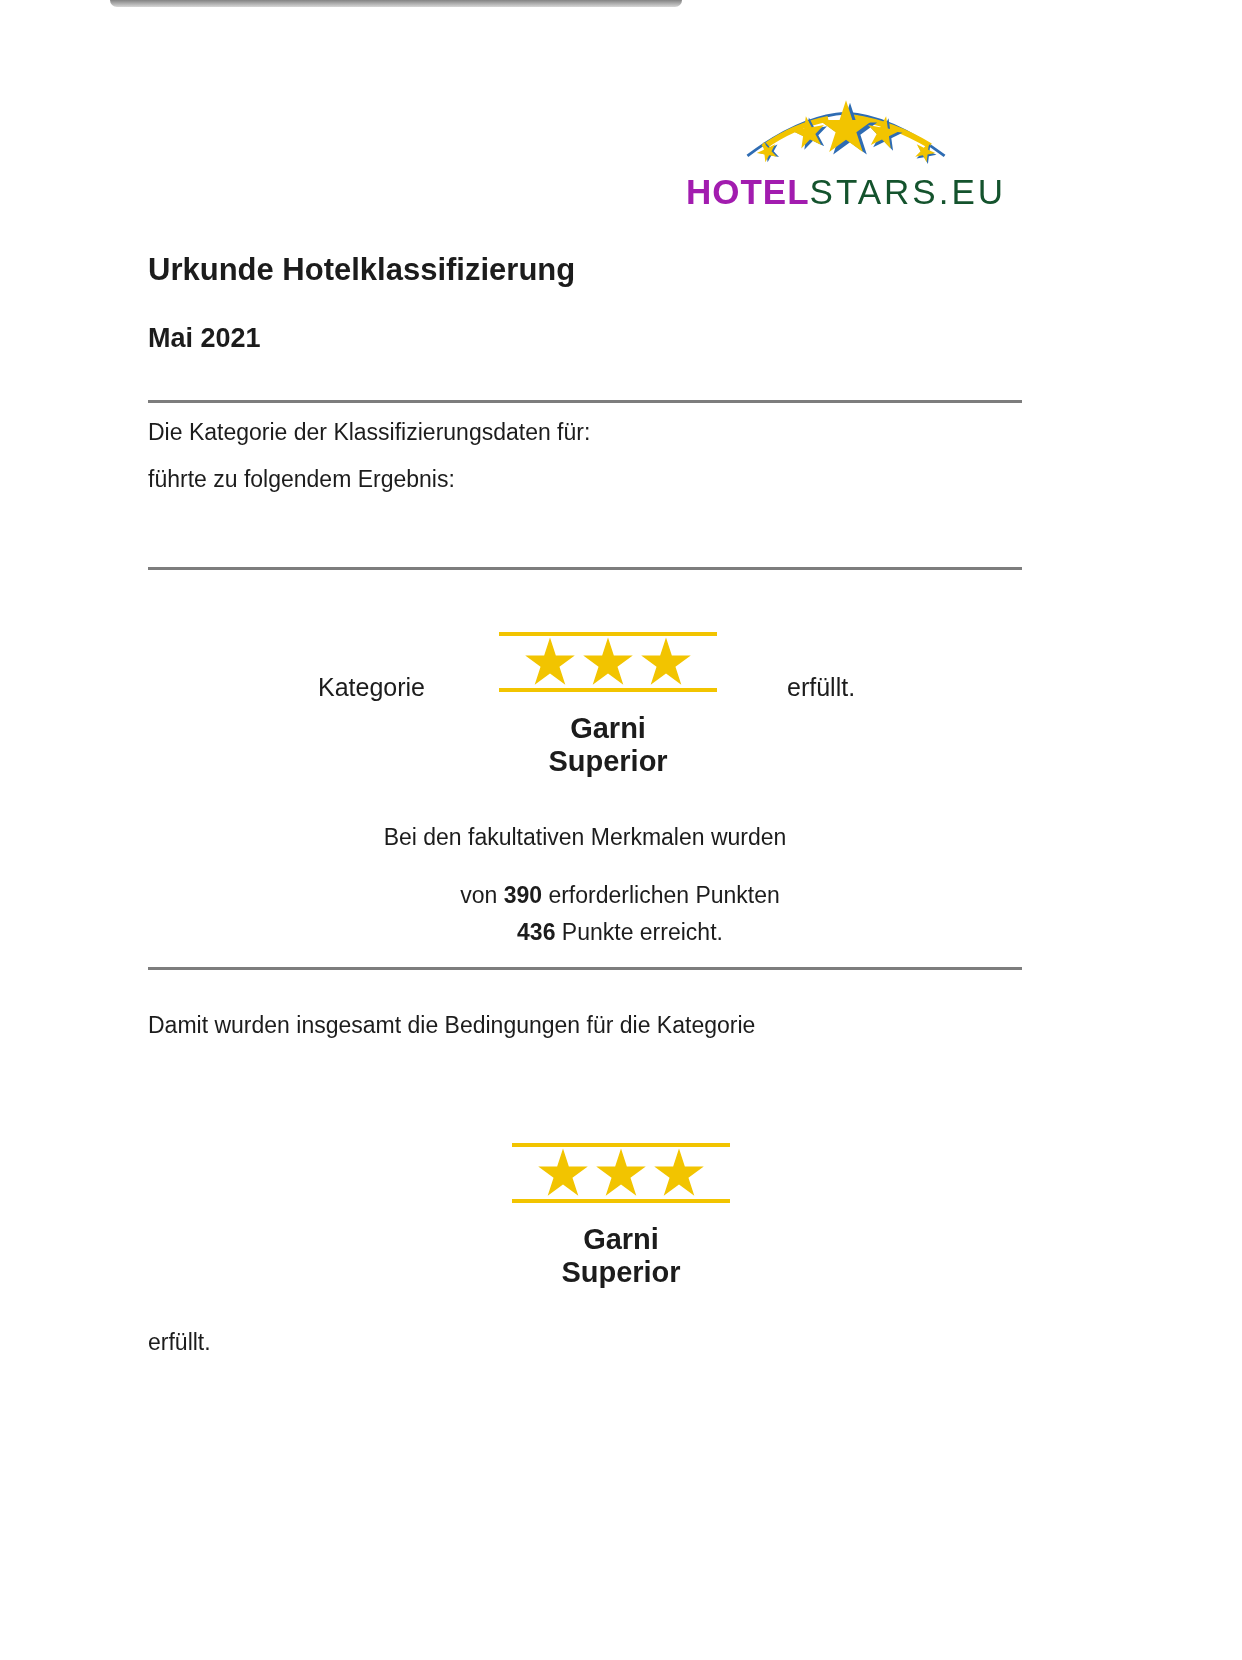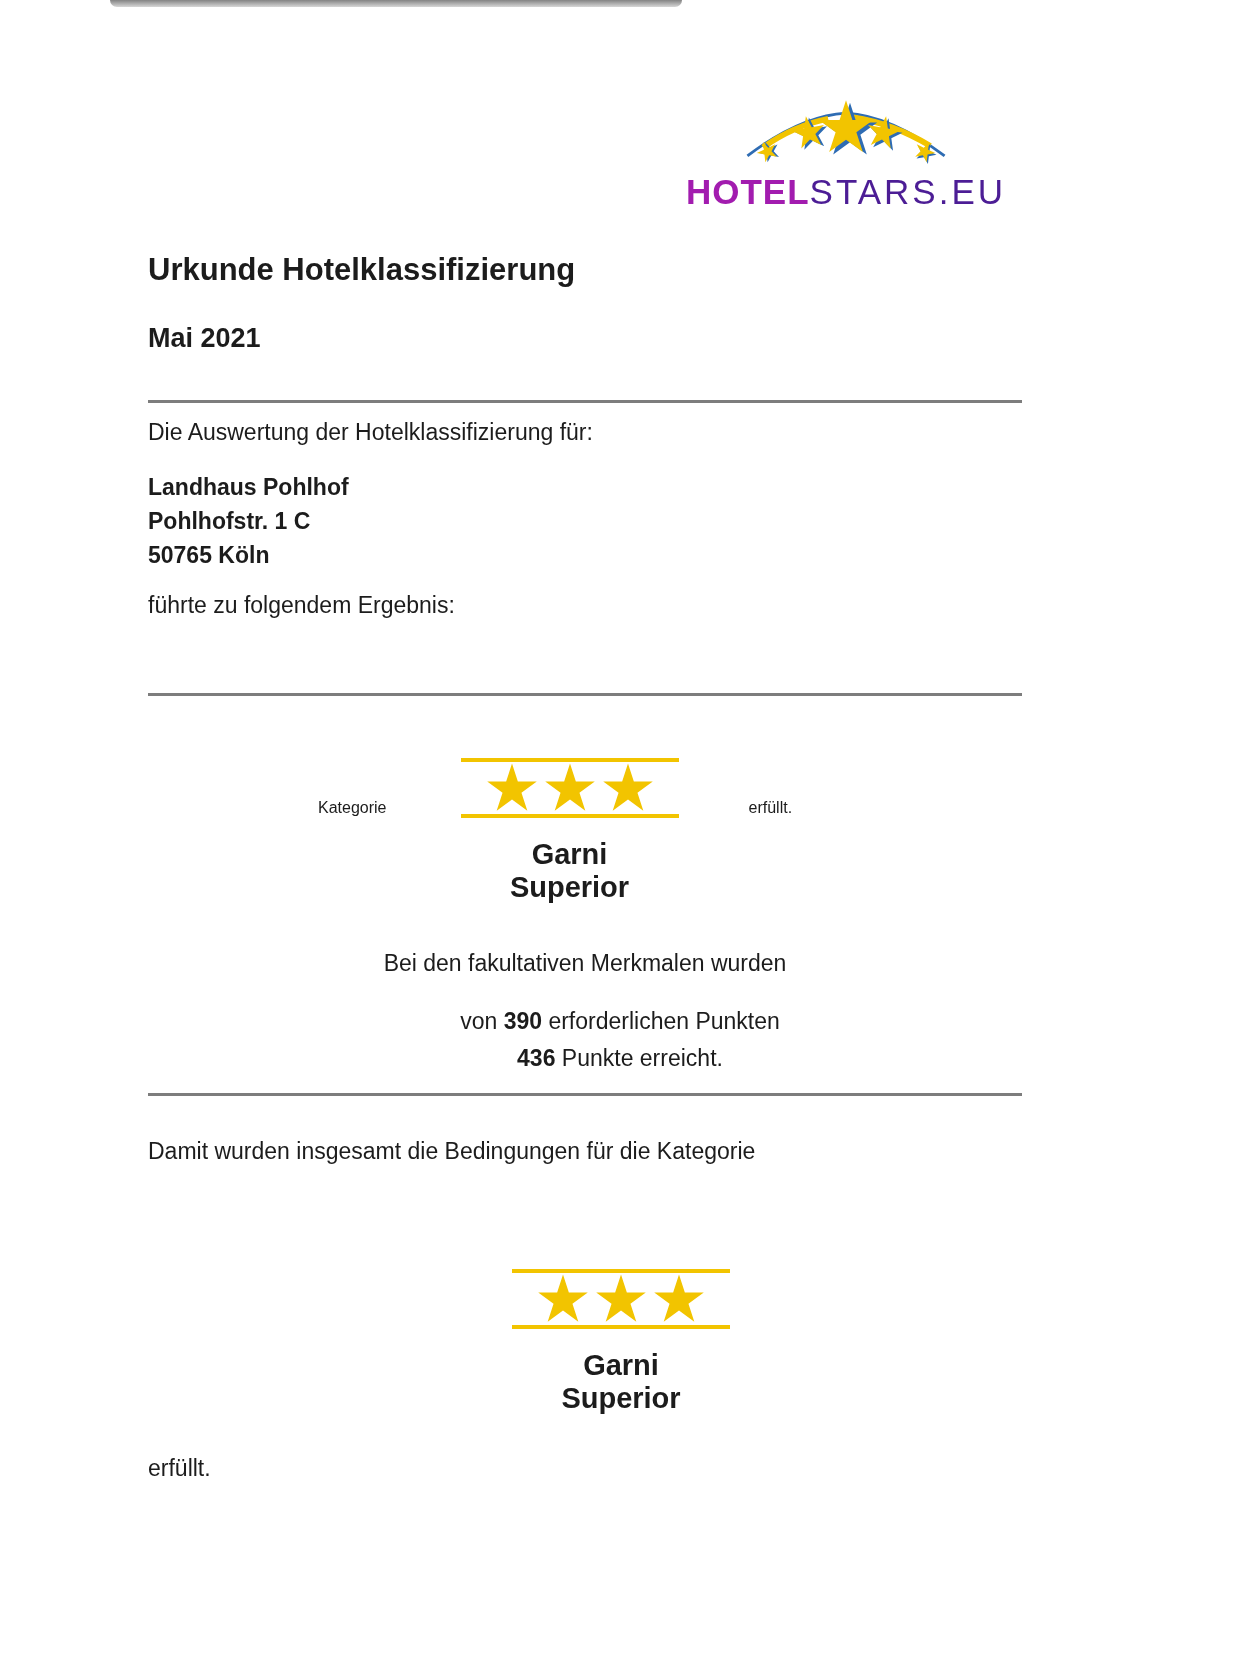--- a/index.html
+++ b/index.html
@@ -20,7 +20,7 @@
   .logo-arc{display:block;width:200px;height:69px;margin:0 auto;}
   .logo-text{margin-top:4px;font-size:35px;white-space:nowrap;line-height:38px;}
   .brand-bold{color:#a21caf;font-weight:bold;letter-spacing:1px;}
-  .brand-light{color:#4c1d95;font-weight:400;letter-spacing:3px;}
+  .brand-light{color:#14532d;font-weight:400;letter-spacing:3px;}
 
   .title{margin-top:42px;font-size:31px;font-weight:bold;line-height:34px;}
   .date{margin-top:36px;font-size:27px;font-weight:bold;}

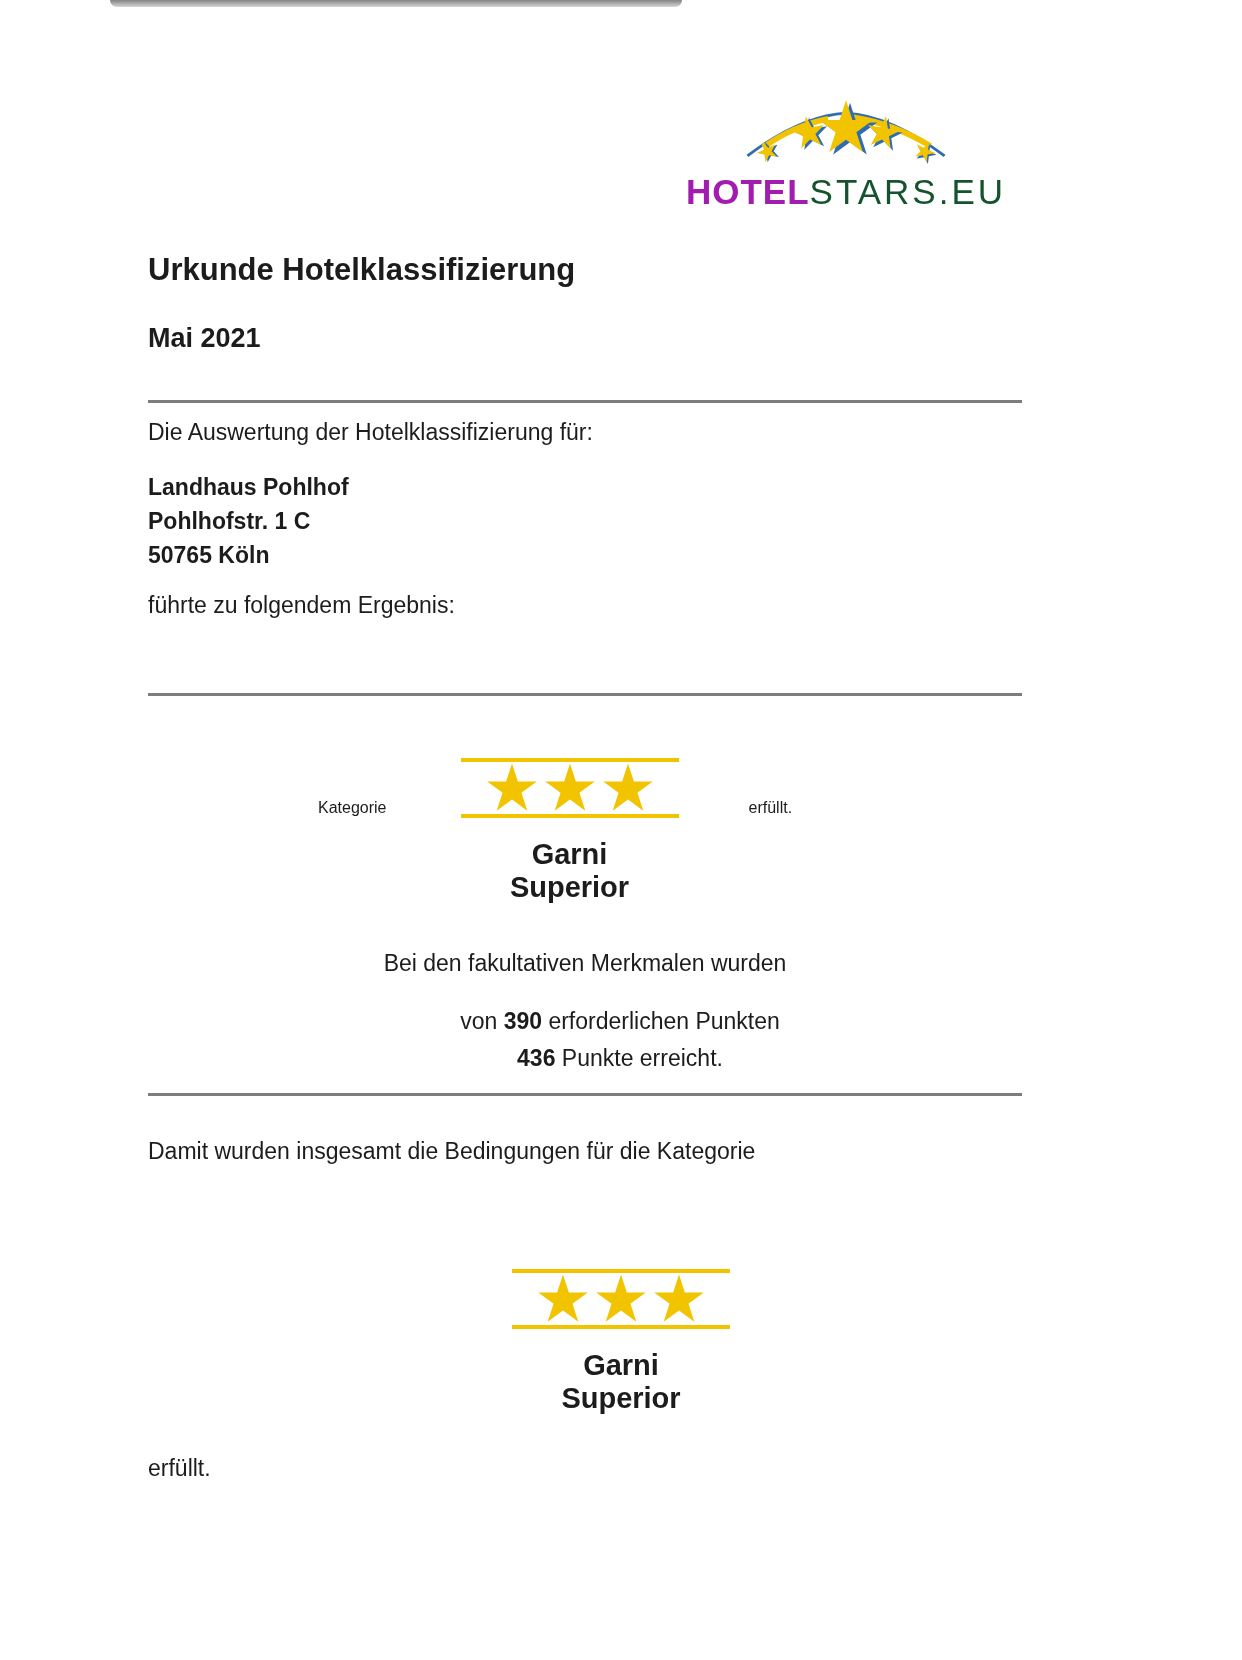--- a/index.html
+++ b/index.html
@@ -100,7 +100,7 @@
 
   <div class="rule rule-1"></div>
 
-  <div class="body-text intro">Die Auswertung der Hotelklassifizierung für:</div>
+  <div class="body-text intro">Die Kategorie der Klassifizierungsdaten für:</div>
 
   <div class="body-text address">
     <div>Landhaus Pohlhof</div>

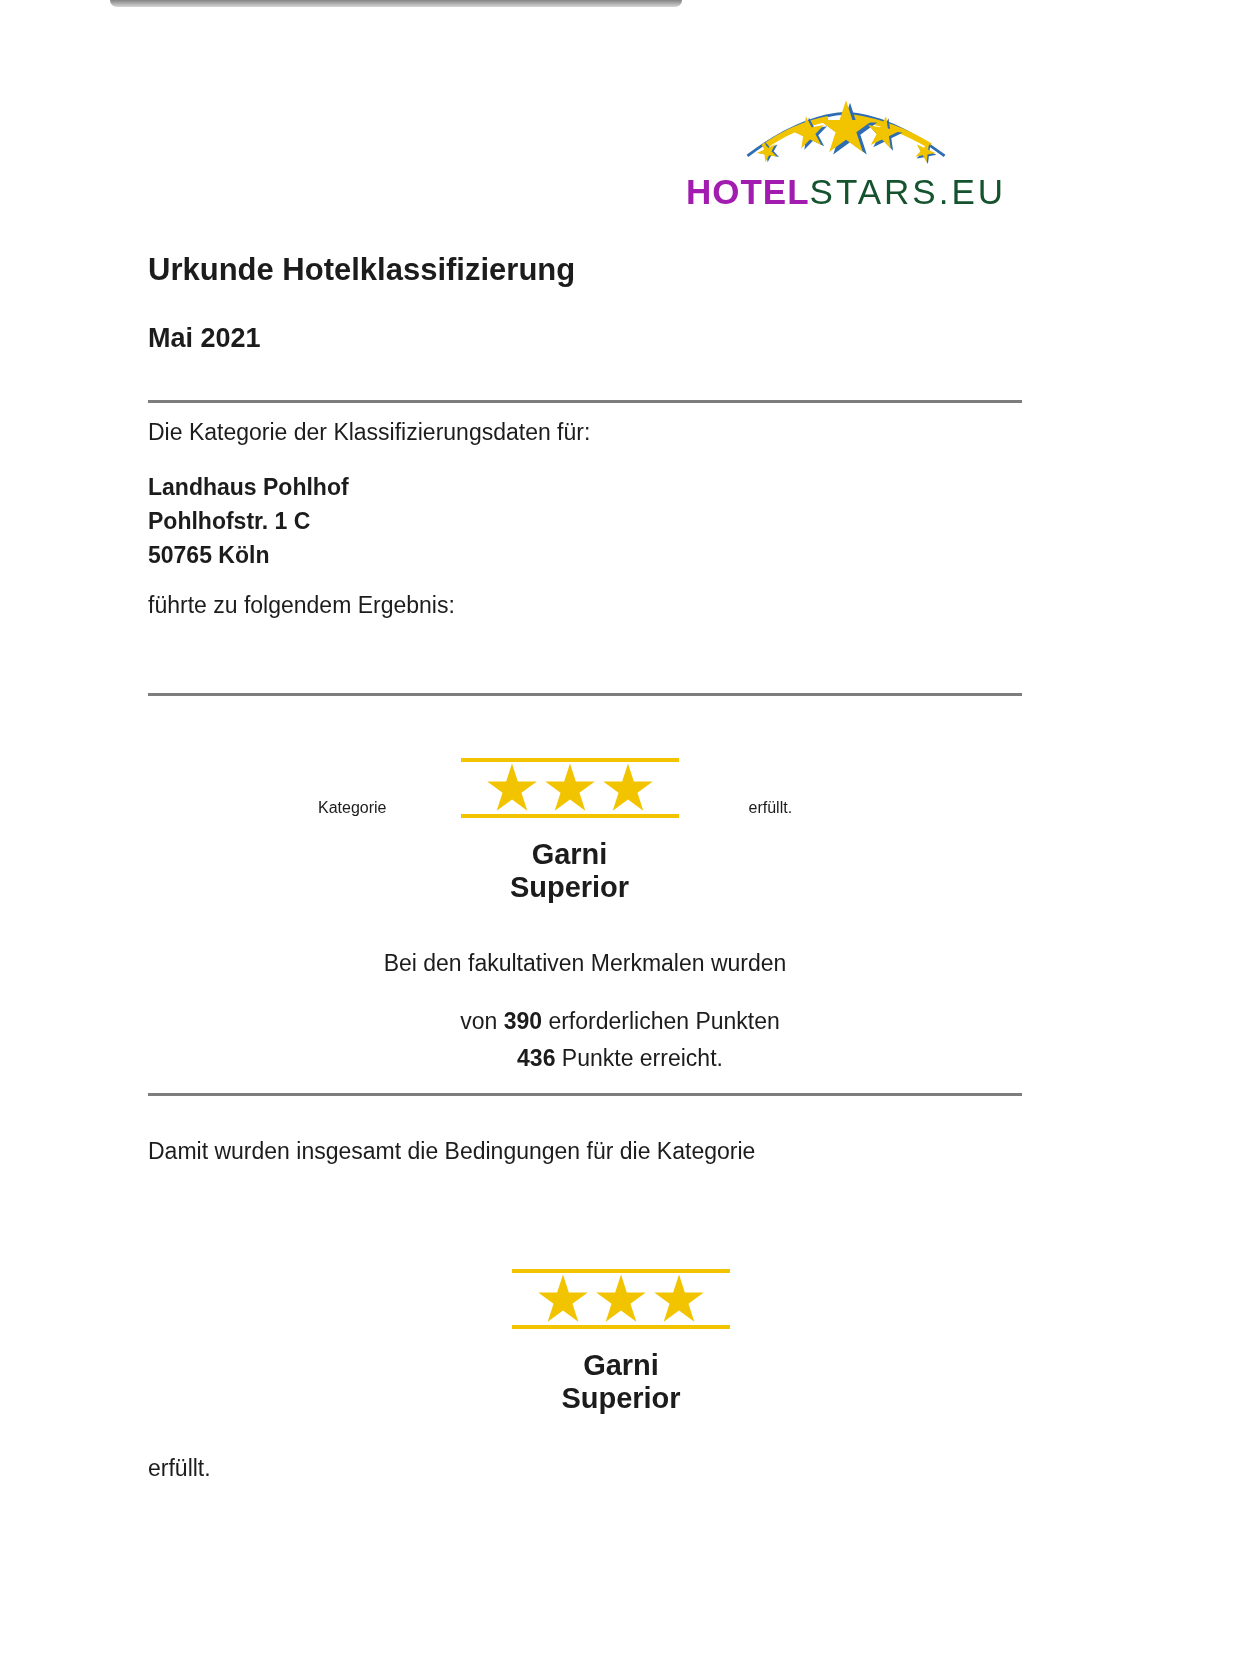--- a/index.html
+++ b/index.html
@@ -102,11 +102,6 @@
 
   <div class="body-text intro">Die Kategorie der Klassifizierungsdaten für:</div>
 
-  <div class="body-text address">
-    <div>Landhaus Pohlhof</div>
-    <div>Pohlhofstr. 1 C</div>
-    <div>50765 Köln</div>
-  </div>
 
   <div class="body-text lead">führte zu folgendem Ergebnis:</div>
 

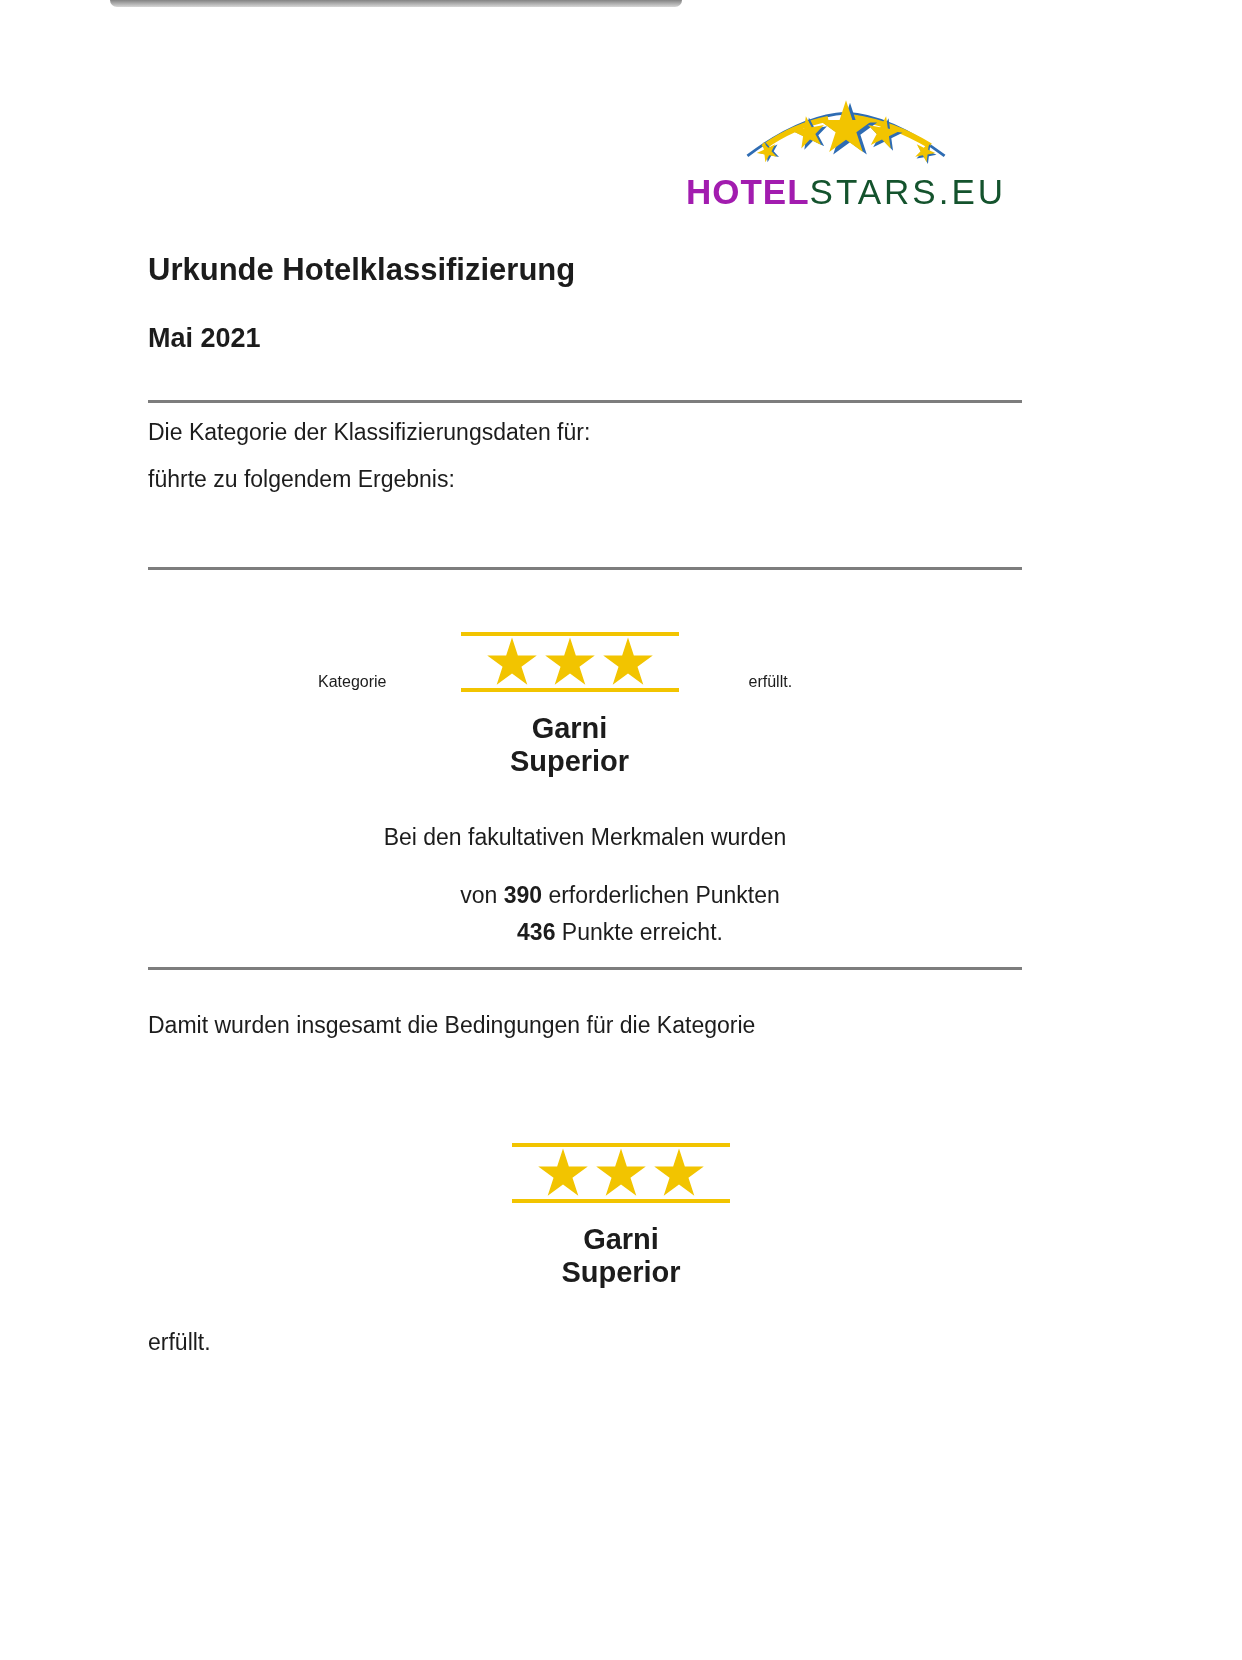--- a/index.html
+++ b/index.html
@@ -39,7 +39,7 @@
 
   
   .category-row{margin-top:62px;display:flex;align-items:flex-start;padding-left:170px;}
-  .side-label{font-size:16px;padding-top:41px;white-space:nowrap;text-align:right;}
+  .side-label{font-size:25px;padding-top:41px;white-space:nowrap;text-align:right;}
   .label-kategorie{margin-right:74px;}
   .label-erfuellt{margin-left:70px;}
   .band-column{width:218px;flex:0 0 auto;text-align:center;}

